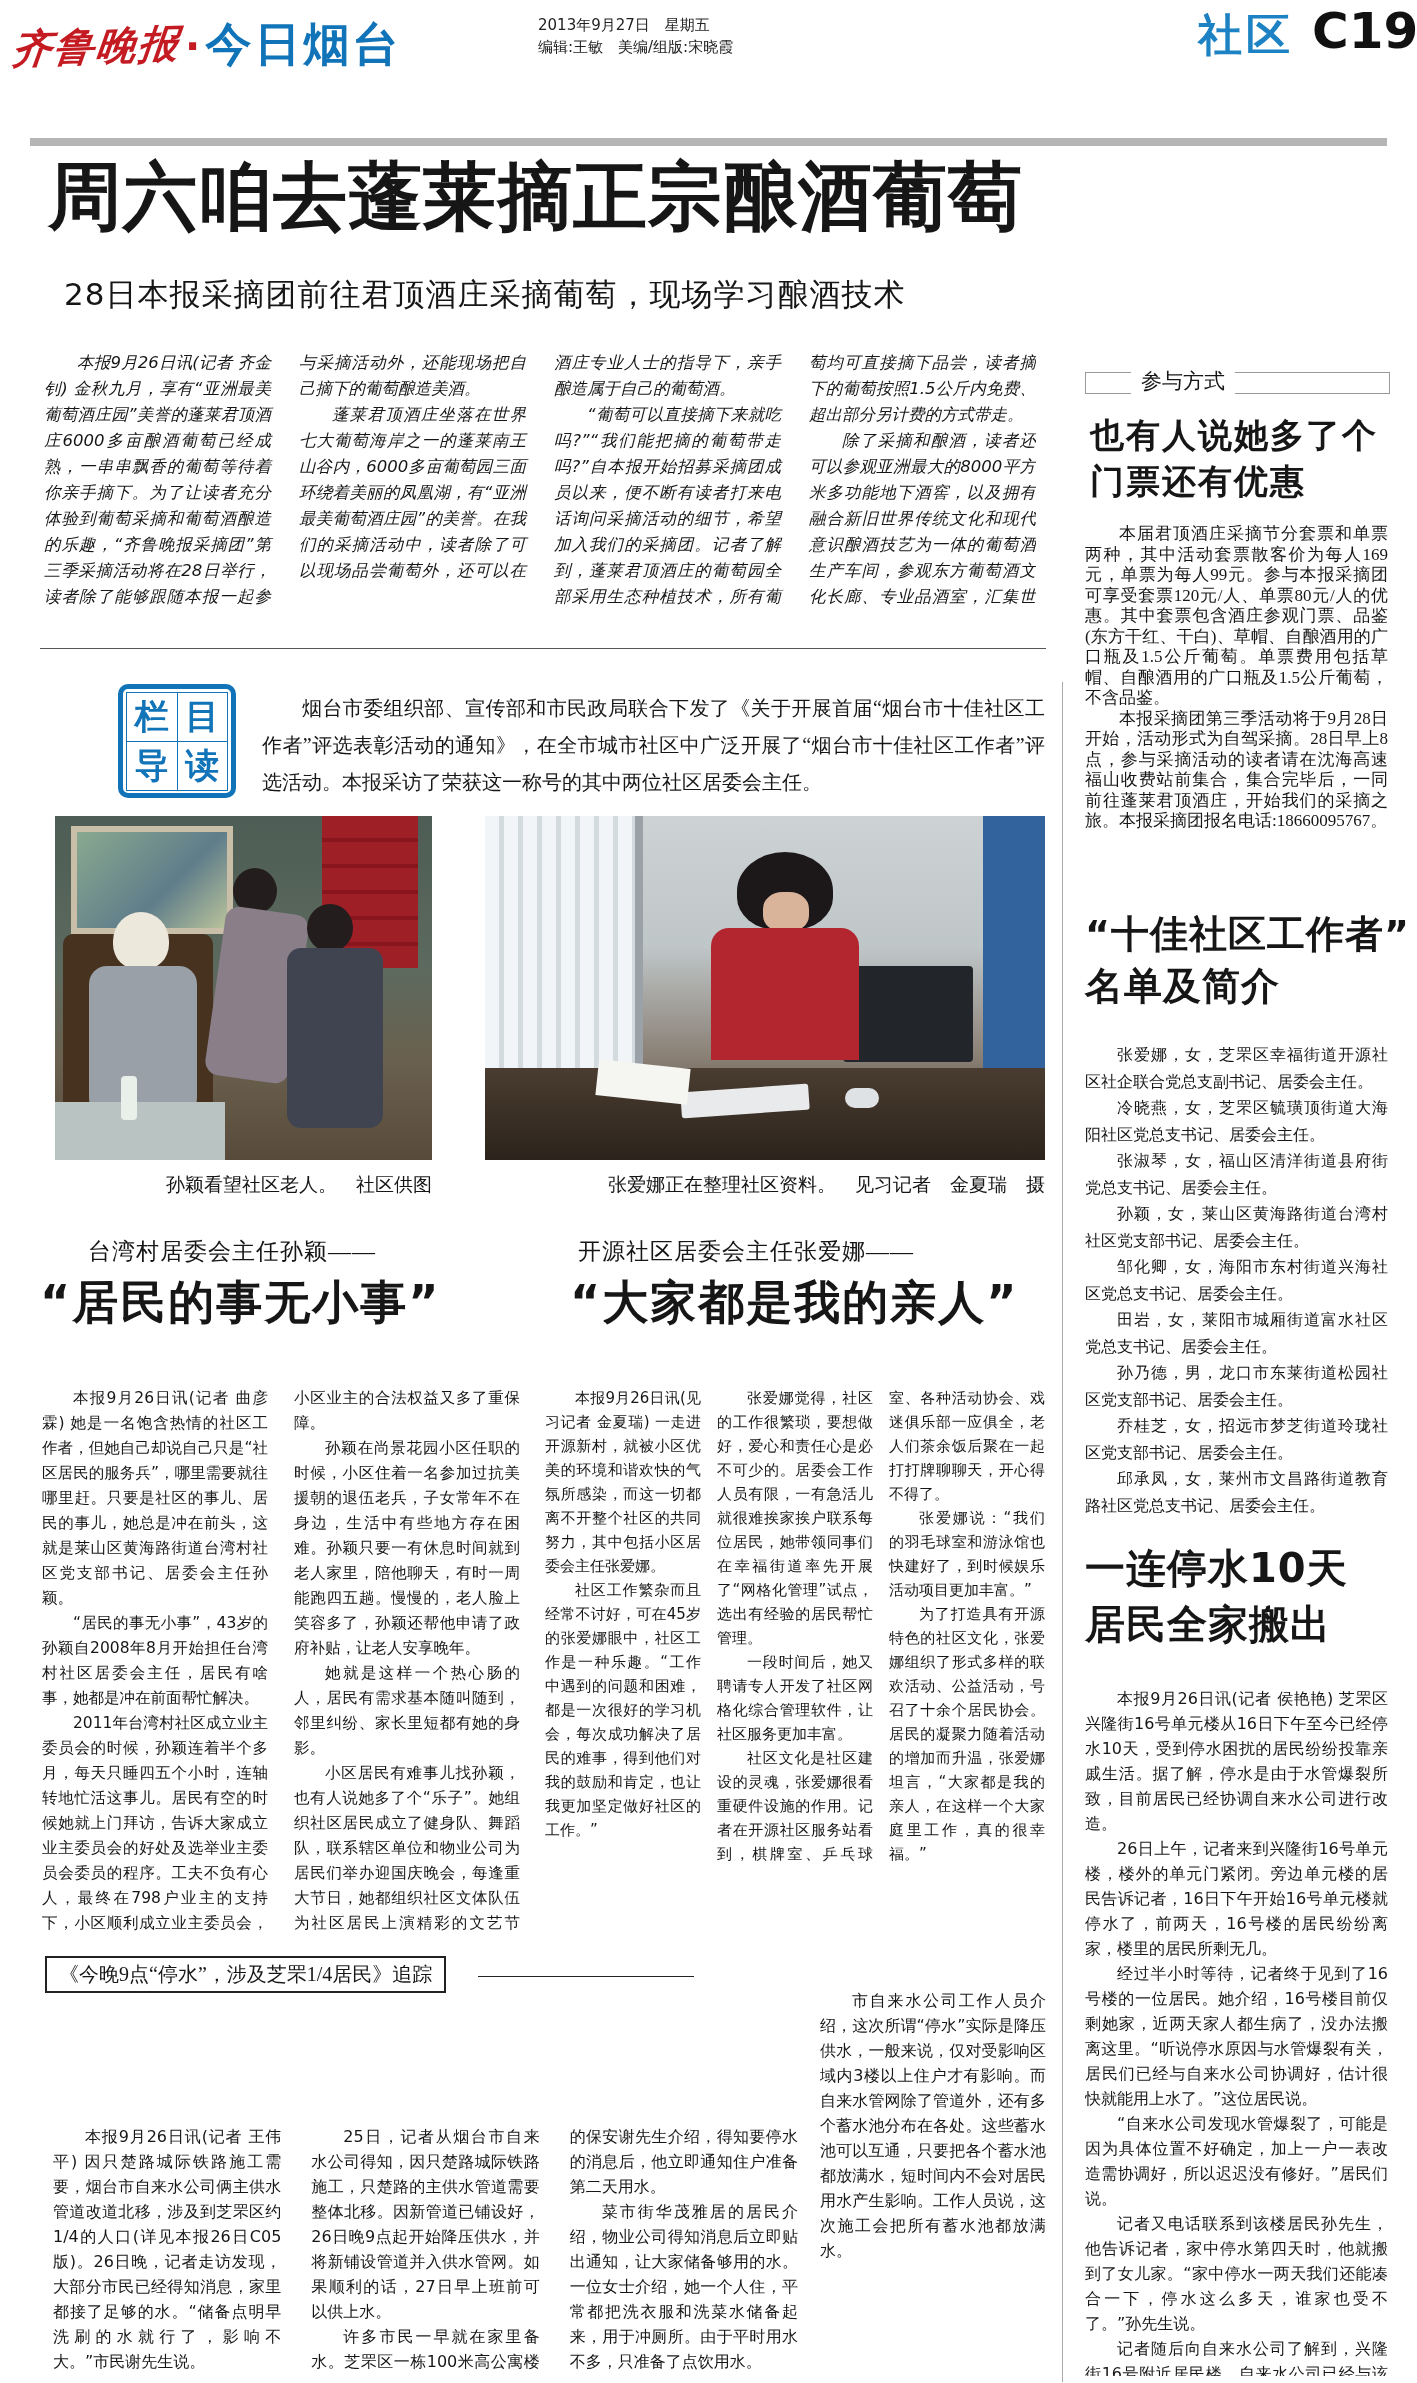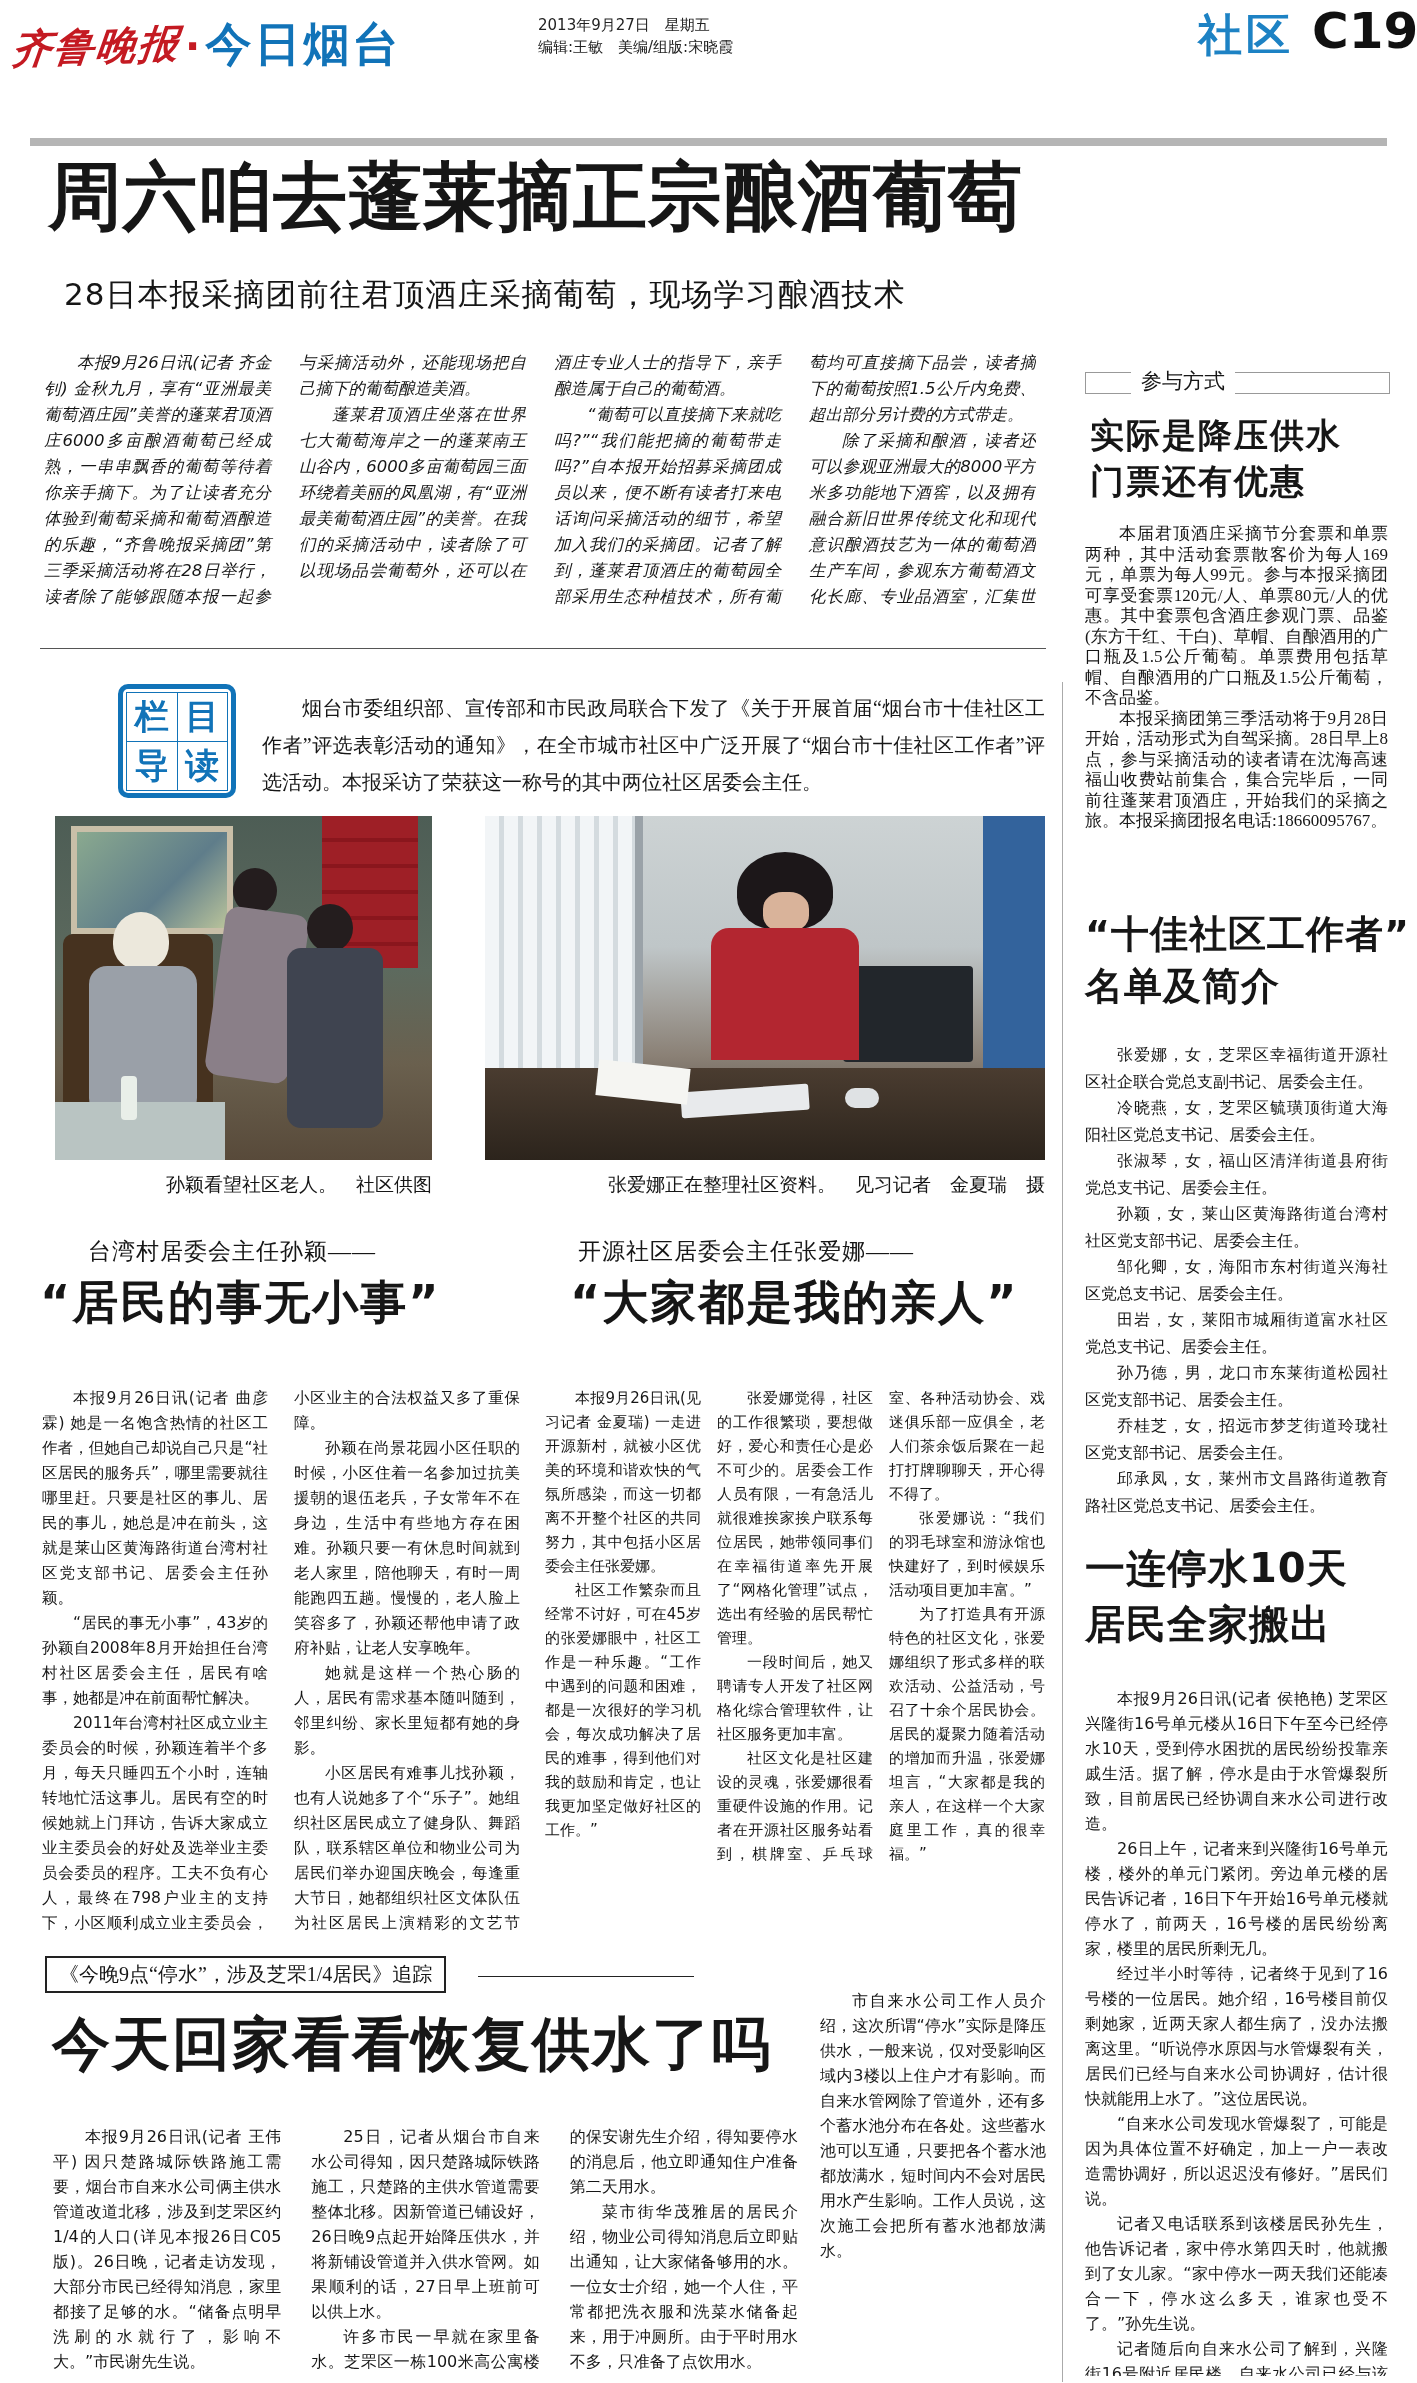--- a/index.html
+++ b/index.html
@@ -89,7 +89,7 @@
     <span class="taglabel">参与方式</span>
   </div>
   <div class="abs side-h" style="left:1090px;top:412px;">
-    <div>实际是降压供水</div>
+    <div>也有人说她多了个</div>
     <div>门票还有优惠</div>
   </div>
   <div class="abs cols side-body" style="left:1085px;top:524px;">

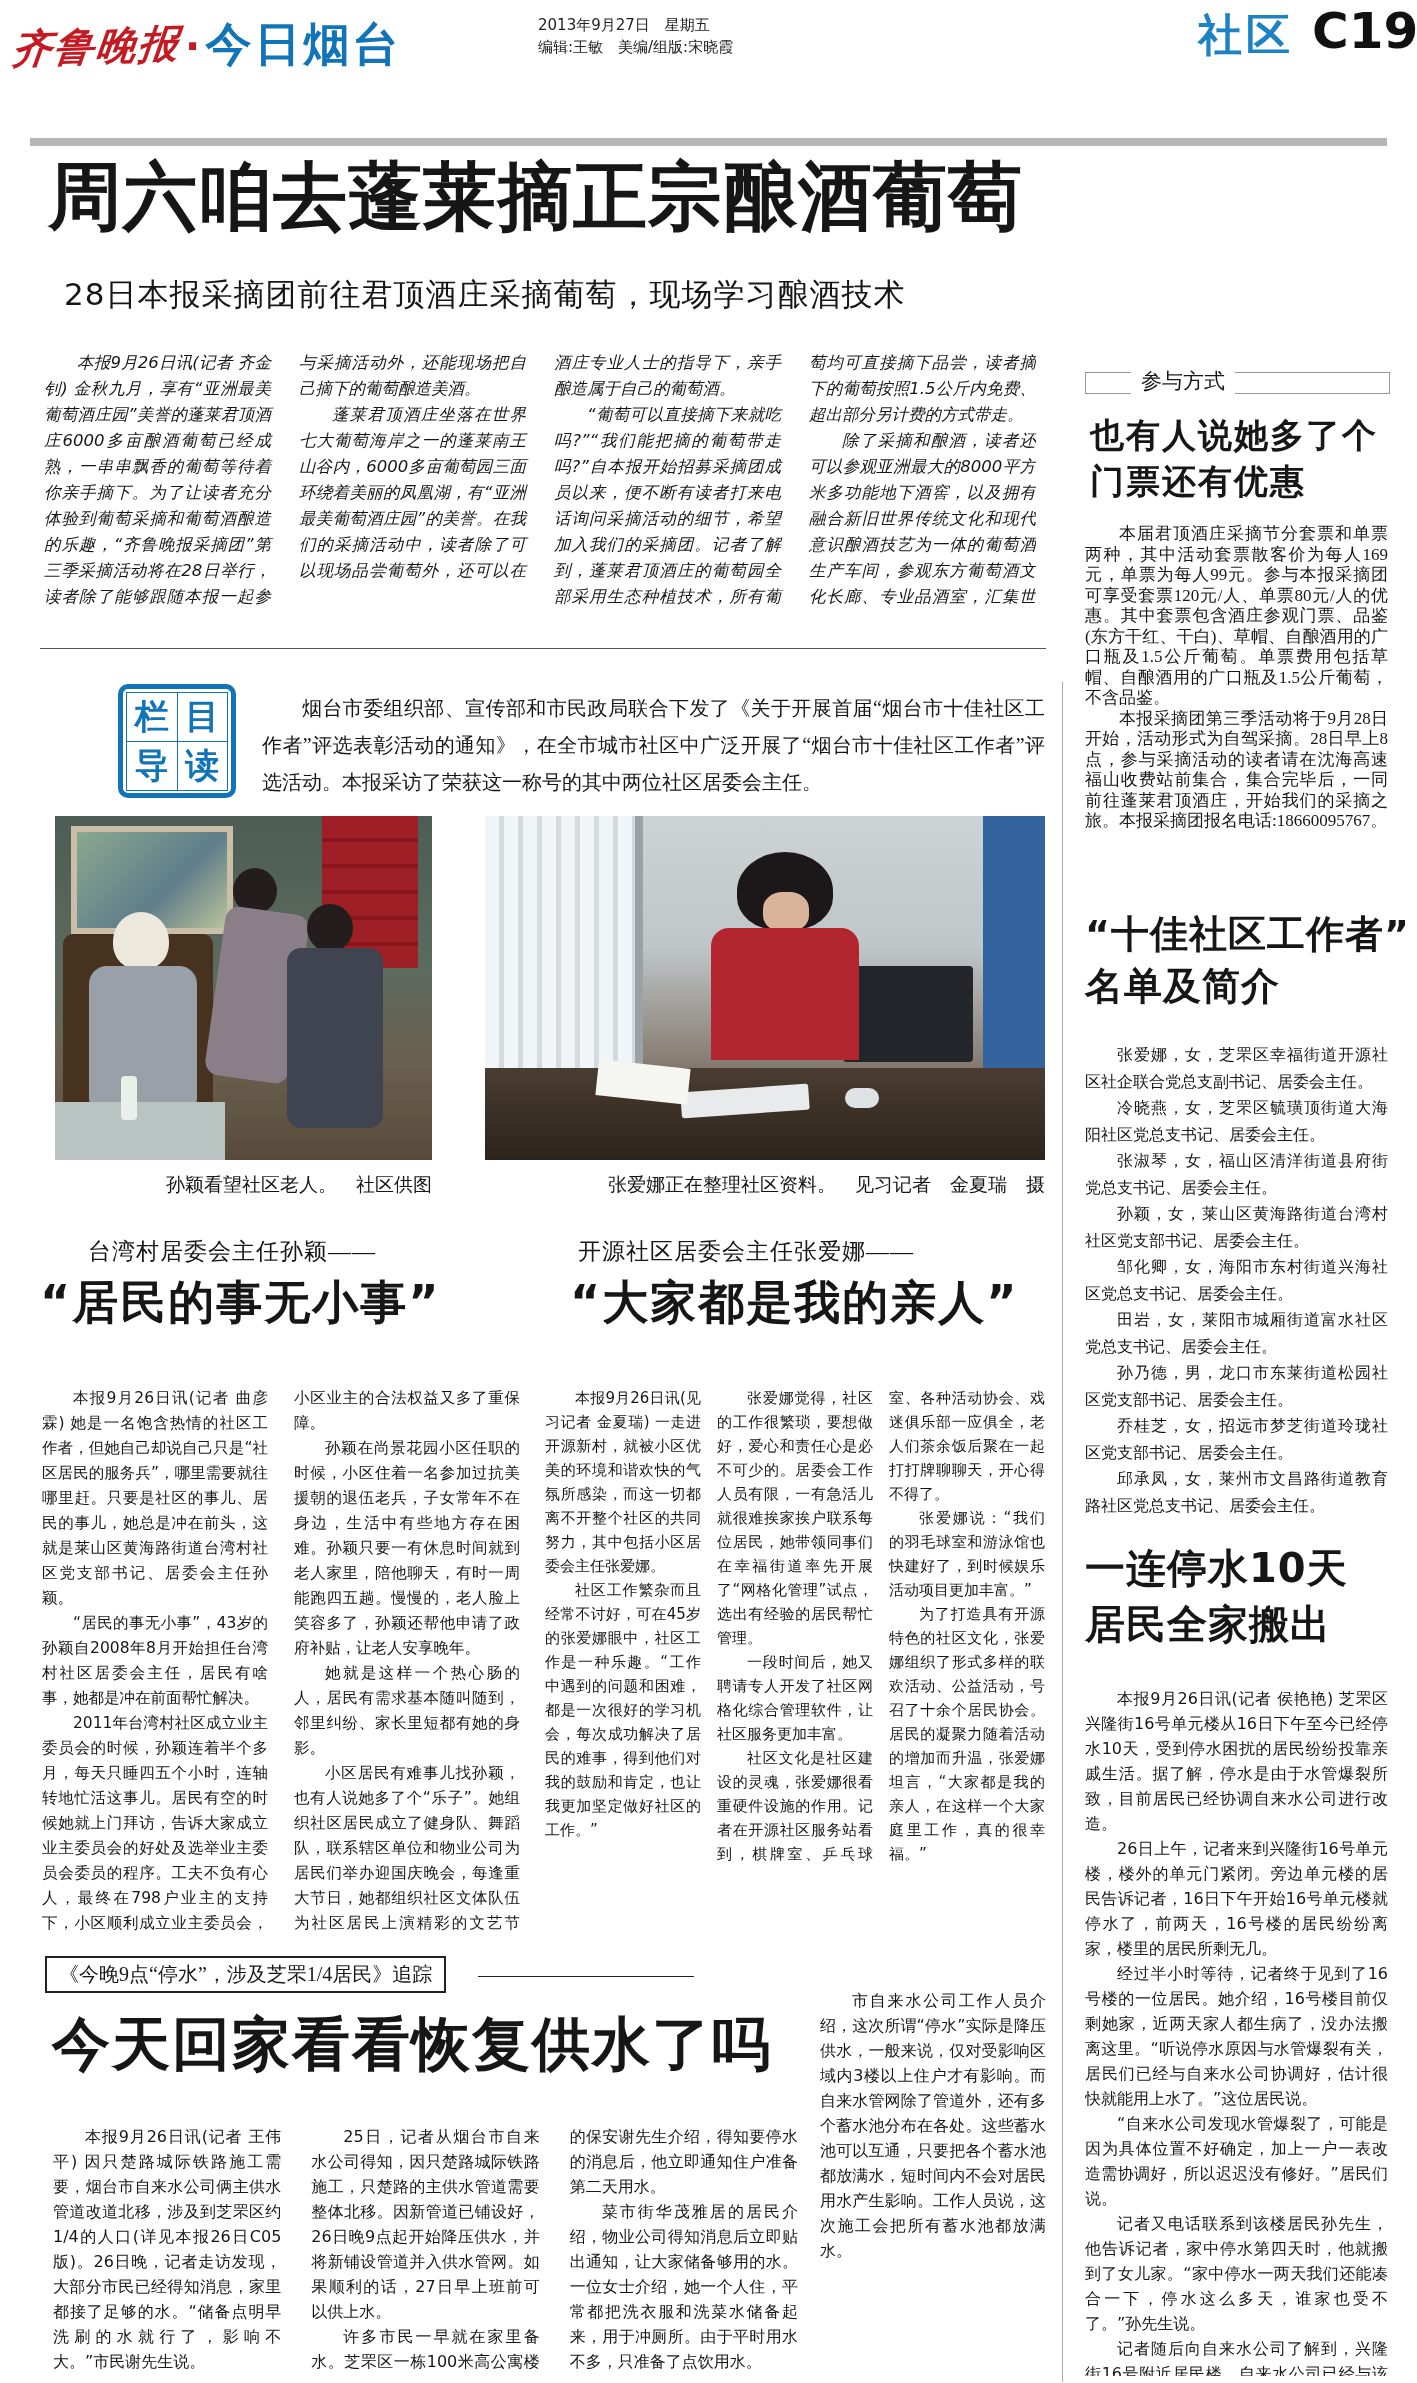--- a/index.html
+++ b/index.html
@@ -198,7 +198,6 @@
 
   <div class="abs tracker" style="left:45px;top:1956px;">《今晚9点“停水”，涉及芝罘1/4居民》追踪</div>
   <div class="abs hline" style="left:478px;top:1976px;width:216px;background:#222;"></div>
-  <div class="abs bottom-h1" style="left:52px;top:2006px;">今天回家看看恢复供水了吗</div>
   <div class="abs cols bottom-body" style="left:53px;top:2124px;">
     <p>本报9月26日讯(记者 王伟平) 因只楚路城际铁路施工需要，烟台市自来水公司俩主供水管道改道北移，涉及到芝罘区约1/4的人口(详见本报26日C05版)。26日晚，记者走访发现，大部分市民已经得知消息，家里都接了足够的水。“储备点明早洗刷的水就行了，影响不大。”市民谢先生说。</p>
     <p>25日，记者从烟台市自来水公司得知，因只楚路城际铁路施工，只楚路的主供水管道需要整体北移。因新管道已铺设好，26日晚9点起开始降压供水，并将新铺设管道并入供水管网。如果顺利的话，27日早上班前可以供上水。</p>

